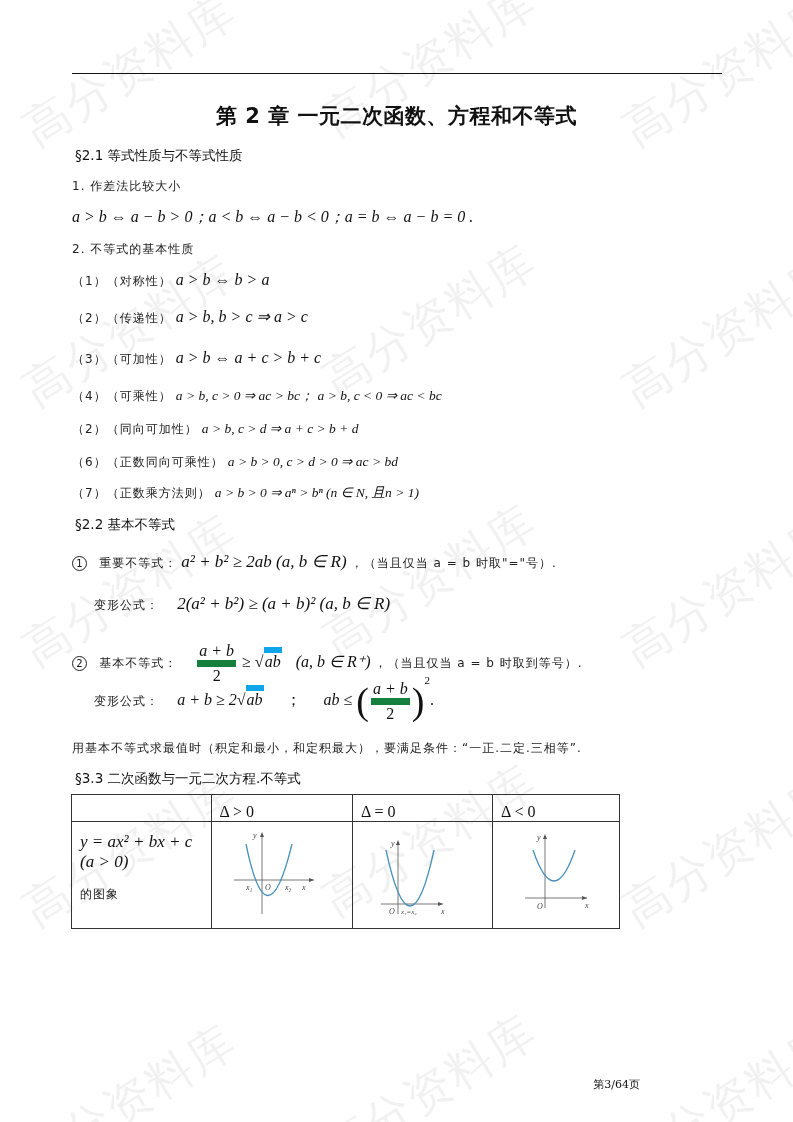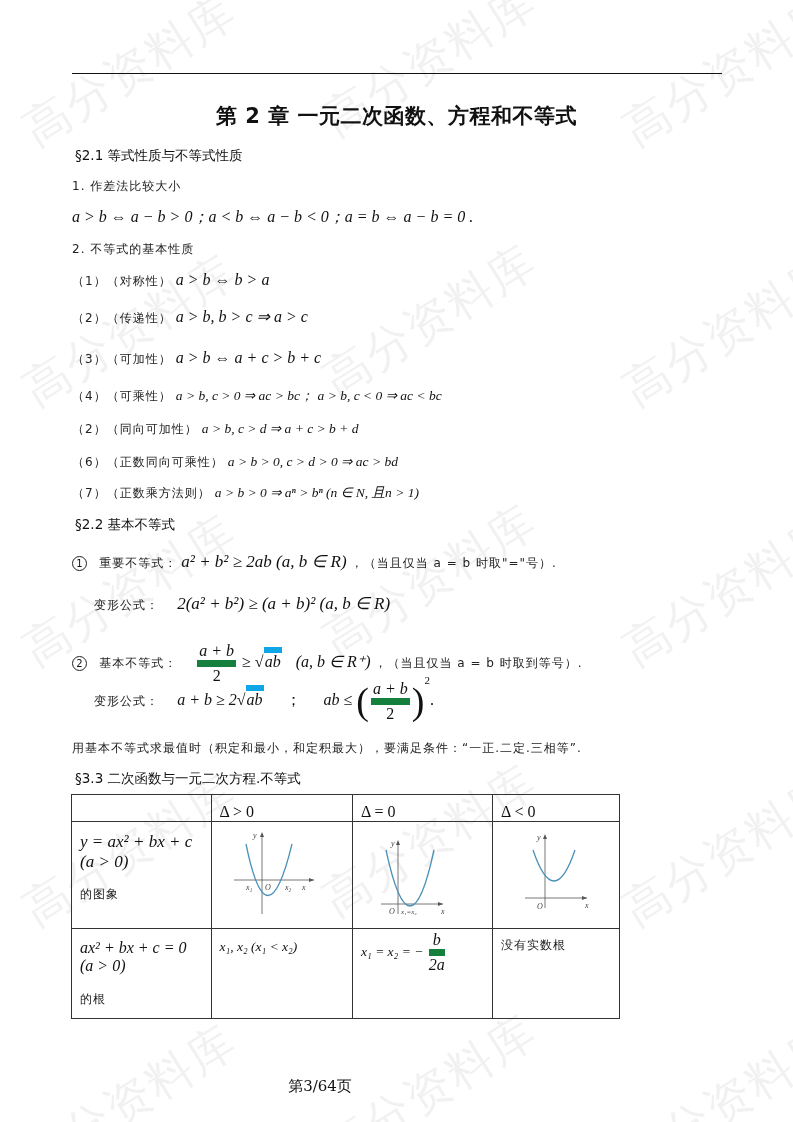--- a/index.html
+++ b/index.html
@@ -198,21 +198,6 @@
       </svg>
     </td>
   </tr>
-  <tr style="height:73px;">
-    <td style="padding:10px 8px;">
-      <div class="m">ax² + bx + c = 0 (a &gt; 0)</div>
-      <div class="cn" style="margin-top:16px;">的根</div>
-    </td>
-    <td style="padding:10px 8px;" class="m sm">x₁, x₂ (x₁ &lt; x₂)</td>
-    <td style="padding:2px 8px;" class="m sm">
-      <span>x₁ = x₂ = −</span>
-      <span class="frac" style="font-size:16px;">
-        <span class="num">b</span>
-        <span class="den">2a</span>
-      </span>
-    </td>
-    <td style="padding:8px 8px;" class="cn">没有实数根</td>
-  </tr>
 </tbody>
   </table>
 

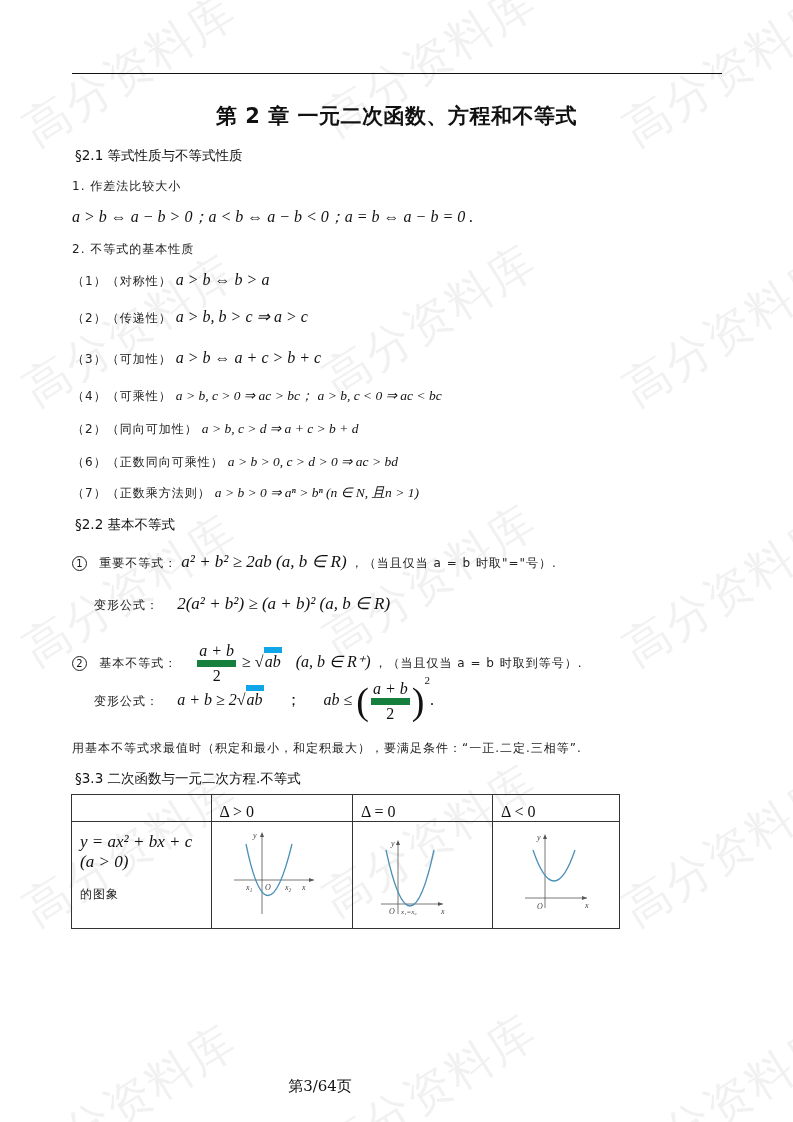--- a/index.html
+++ b/index.html
@@ -40,7 +40,7 @@
     position: absolute; left: 71px; top: 794px; width: 549px; border-collapse: collapse; z-index: 1;
   }
   table.qt td { border: 1.3px solid #333; vertical-align: top; padding: 0; }
-  .footer { position: absolute; left: 0; width: 640px; top: 1077px; text-align: center; font-size: 15px; font-family: "DejaVu Serif", serif; }
+  .footer { position: absolute; left: 0; width: 640px; top: 1077px; text-align: right; font-size: 11px; font-family: "DejaVu Serif", serif; }
 </style>
 </head>
 <body>

